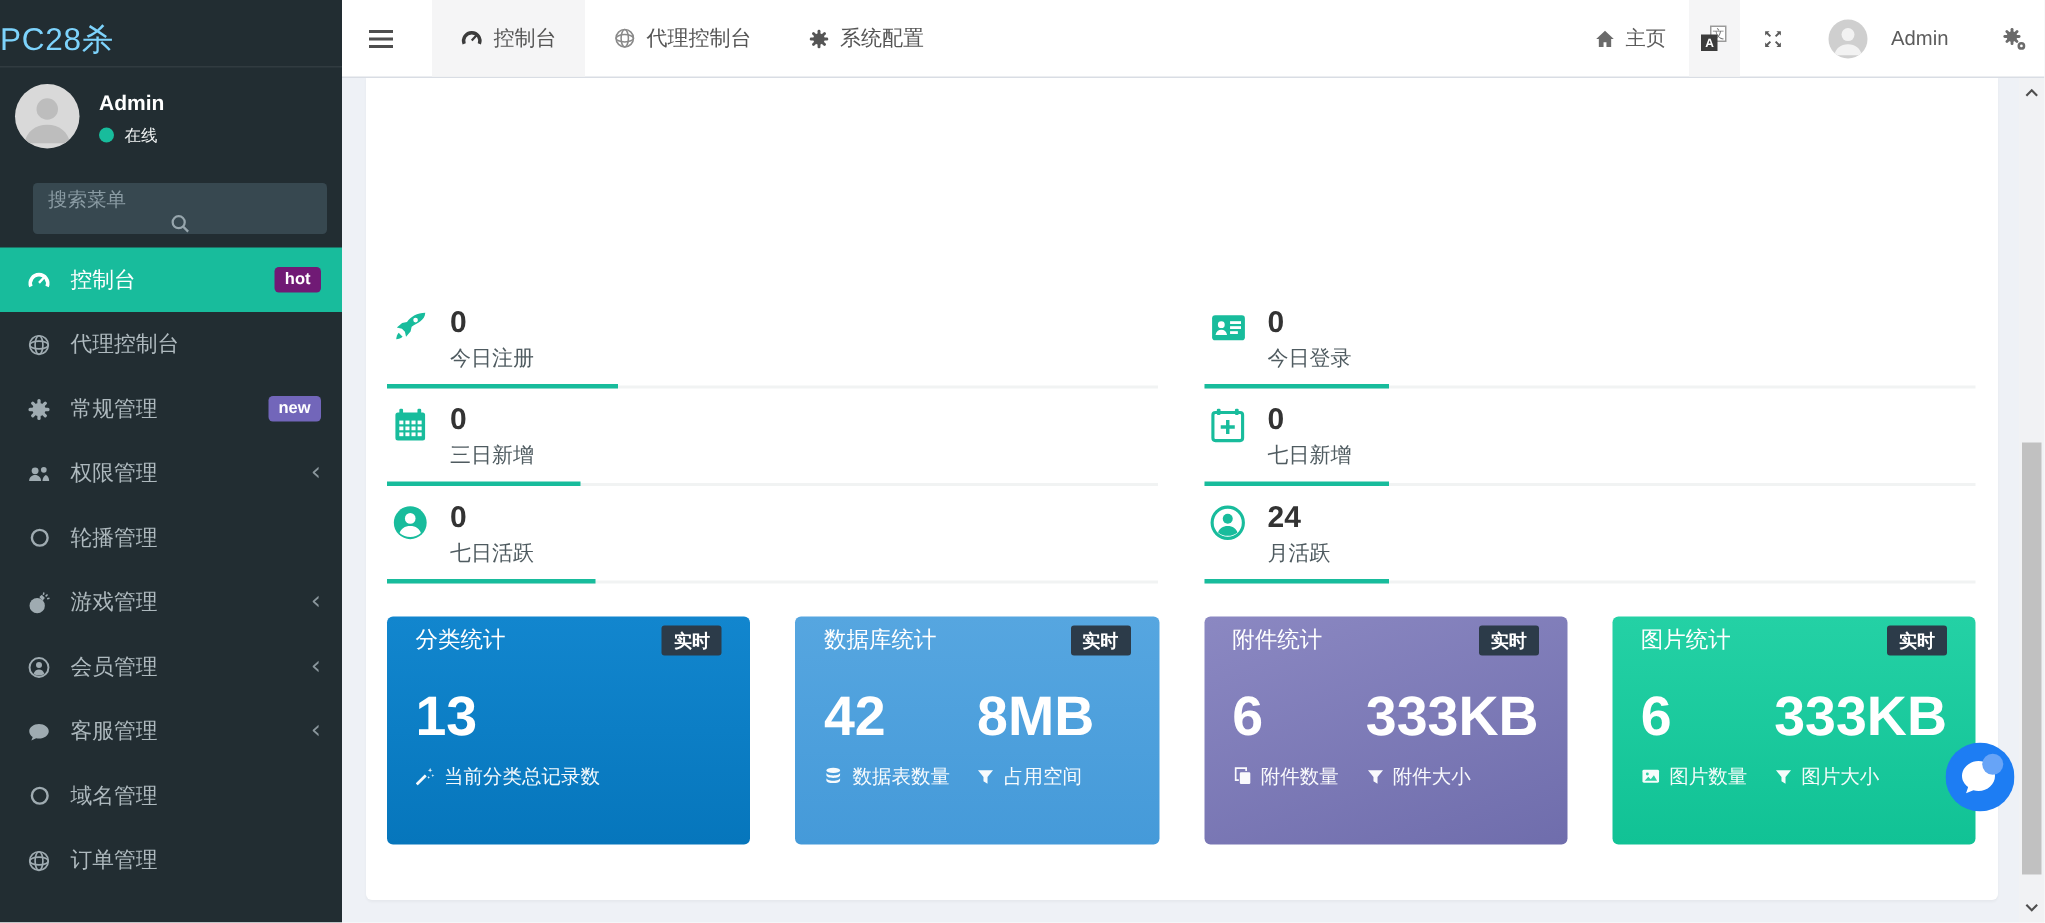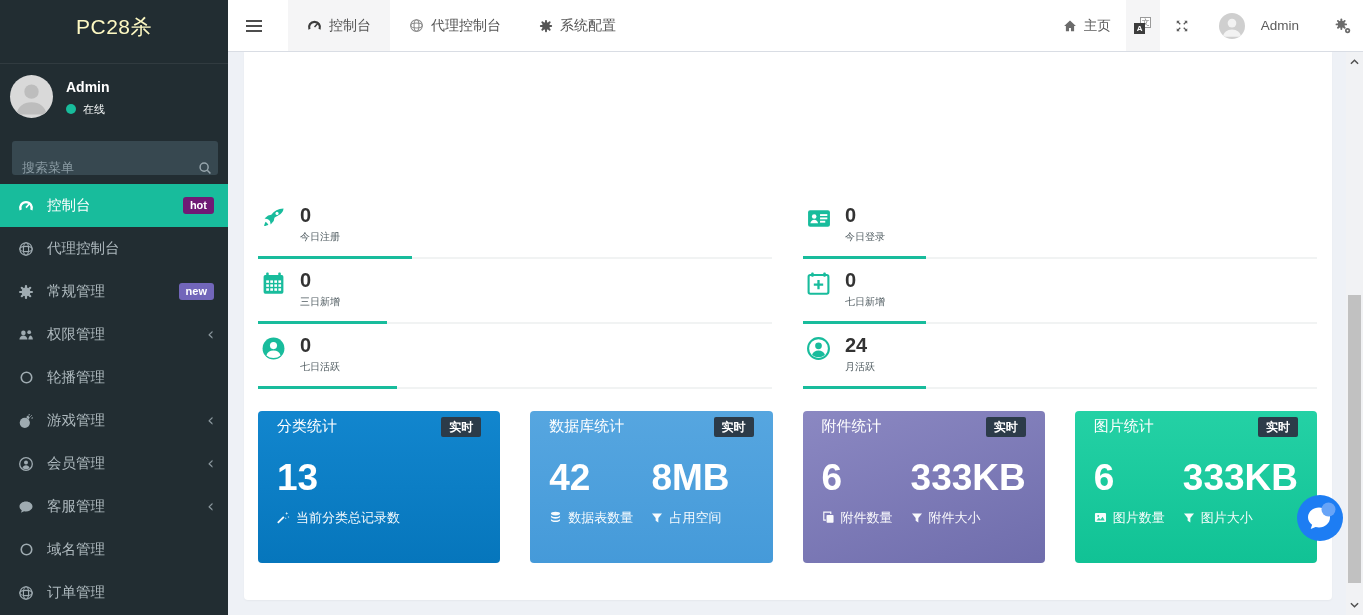--- a/index.html
+++ b/index.html
@@ -9,7 +9,7 @@
 
   
   .sidebar { position:absolute; left:0; top:0; bottom:0; width:228px; background:#222d32; color:#b0bcc2; overflow:hidden; z-index:5; }
-  .logo { height:64px; line-height:53px; text-align:center; color:#fef9c3; font-size:21px; letter-spacing:.5px; border-bottom:1px solid rgba(255,255,255,.07); }
+  .logo { height:45px; line-height:53px; text-align:left; color:#7dd3fc; font-size:21px; letter-spacing:.5px; border-bottom:1px solid rgba(255,255,255,.07); }
   .user-panel { display:flex; padding:11px 10px 10px 10px; align-items:center; }
   .avatar { width:43px; height:43px; border-radius:50%; background:#d9d9d9; overflow:hidden; position:relative; flex:0 0 auto; }
   .avatar svg { position:absolute; left:0; top:0; width:100%; height:100%; }

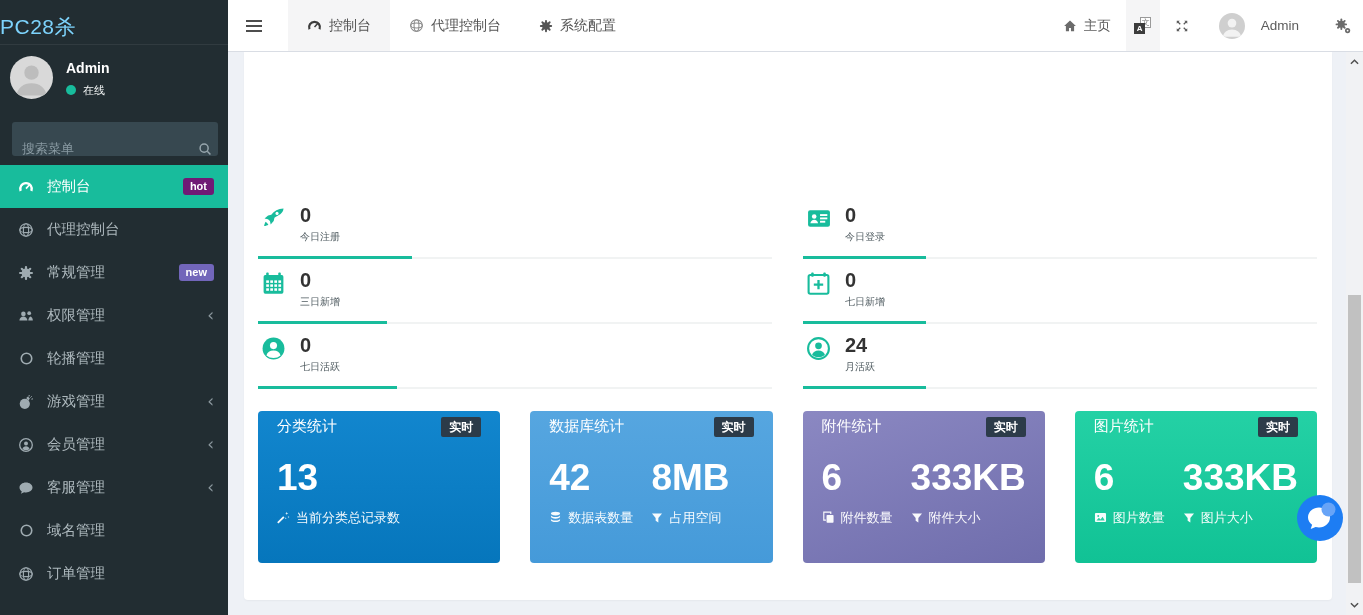--- a/index.html
+++ b/index.html
@@ -17,7 +17,7 @@
   .user-name { color:#fff; font-weight:bold; font-size:14px; margin-top:2px; }
   .user-status { display:flex; align-items:center; margin-top:7px; font-size:11px; color:#f2f5f5; }
   .dot { width:10px; height:10px; border-radius:50%; background:#18bc9c; margin-right:7px; }
-  .search-box { margin:13px 10px 0 12px; height:34px; background:#374850; border-radius:3px; display:flex; align-items:flex-end; padding:0 10px; }
+  .search-box { margin:13px 10px 0 22px; height:34px; background:#374850; border-radius:3px; display:flex; align-items:center; padding:0 10px;flex-direction:column; }
   .search-box input { flex:1; background:transparent; border:none; outline:none; color:#cfd8dc; font-size:13px; font-family:inherit; }
   .search-box input::placeholder { color:#8a9ba3; }
   .search-box .sicon { color:#97a6ad; }

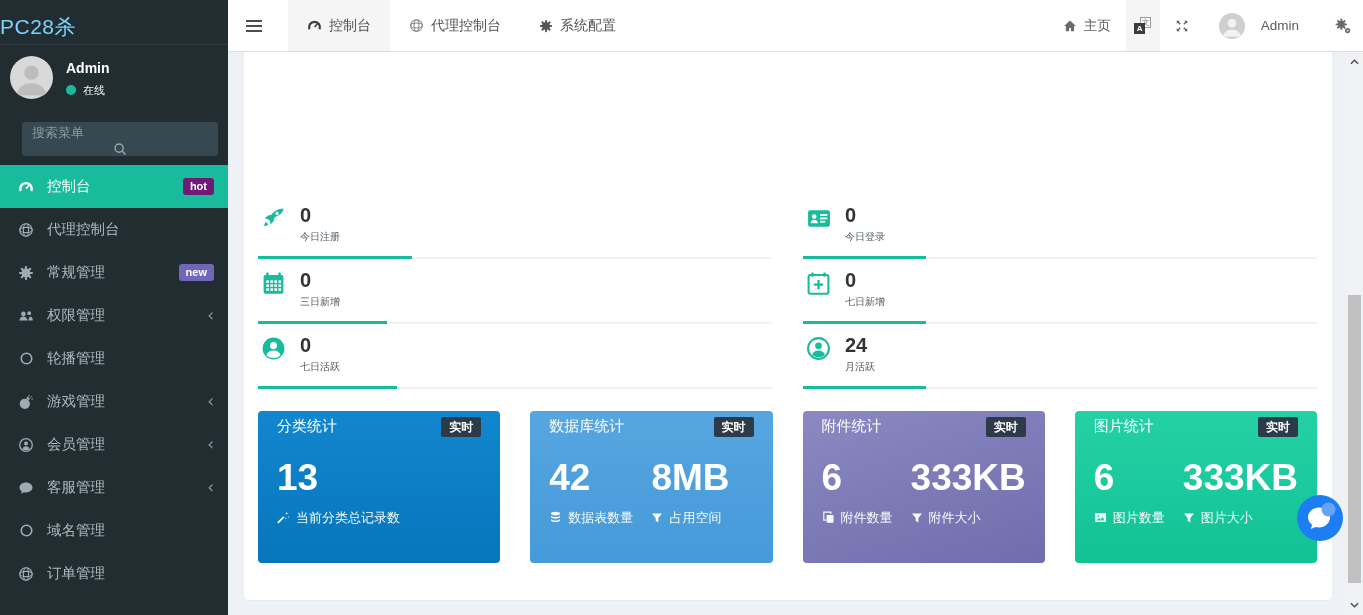--- a/index.html
+++ b/index.html
@@ -56,7 +56,7 @@
   .stat { position:relative; height:65px; padding:10px 0 0 42px; border-bottom:2px solid #f1f3f3; }
   .stat .s-ico { position:absolute; left:3px; top:12px; color:#18bc9c; }
   .stat-num { font-size:20px; font-weight:bold; color:#333; line-height:22px; }
-  .stat-lbl { font-size:10px; color:#4f5b60; margin-top:4px; }
+  .stat-lbl { font-size:14px; color:#4f5b60; margin-top:4px; }
   .stat .bar { position:absolute; left:0; bottom:-2px; height:3px; background:#18bc9c; }
 
   .cards { display:grid; grid-template-columns:repeat(4,1fr); column-gap:30px; padding:22px 15px 0 14px; }

